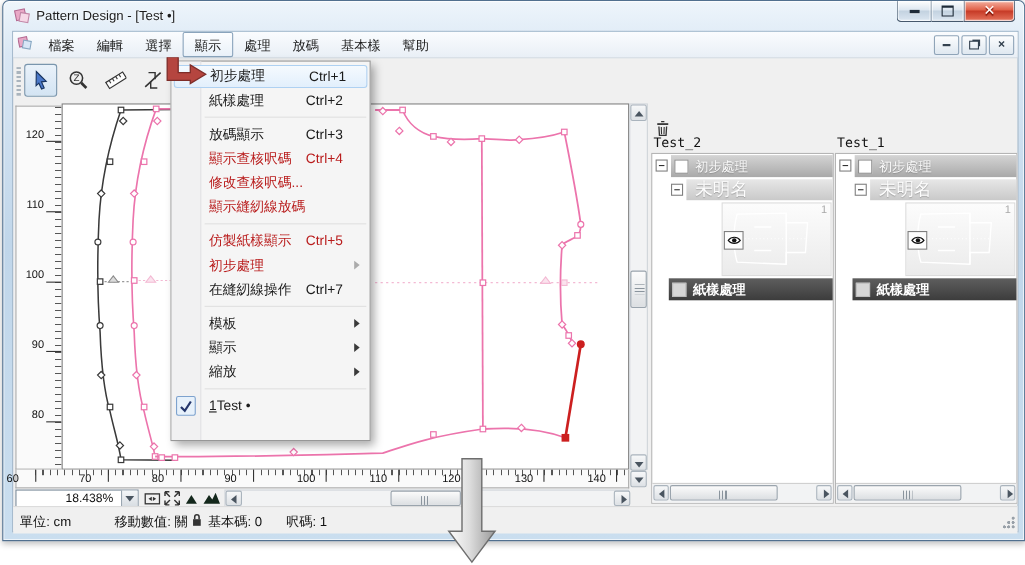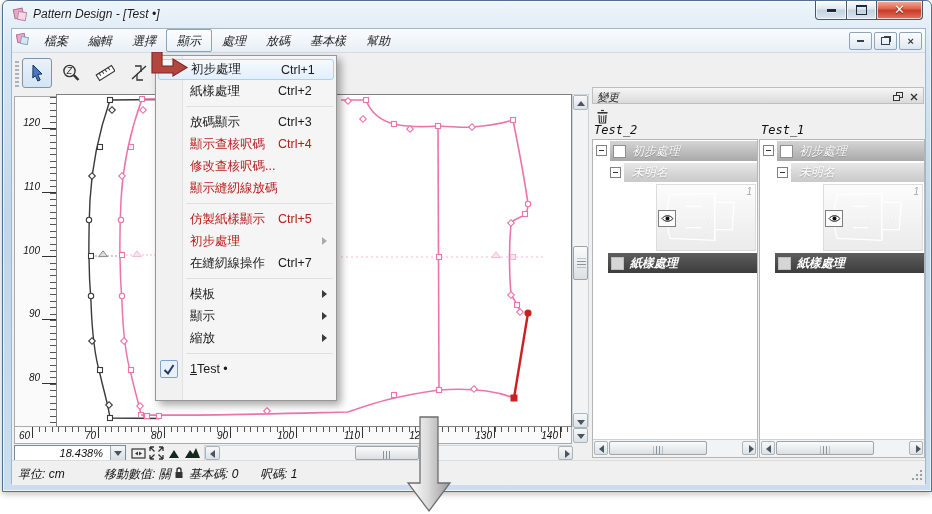--- a/index.html
+++ b/index.html
@@ -9,7 +9,7 @@
   .window{position:absolute;left:2px;top:0;width:928px;height:490px;
     border:1px solid #51708f;border-radius:6px 6px 0 0;
     background:linear-gradient(180deg,#eef5fb 0%,#d9e7f4 10%,#c0d6ea 45%,#cadeef 100%);
-    box-shadow:inset 0 0 0 1px rgba(255,255,255,.65), 0 2px 6px rgba(0,0,0,.25);font-style:italic;}
+    box-shadow:inset 0 0 0 1px rgba(255,255,255,.65), 0 2px 6px rgba(0,0,0,.25);}
   .titlebar{position:absolute;left:0;top:0;right:0;height:27px;}
   .title-text{position:absolute;left:30px;top:6px;font-size:12px;color:#1c1c1c;text-shadow:0 0 3px #fff;}
   .winbtns{position:absolute;right:8px;top:0;display:flex;}

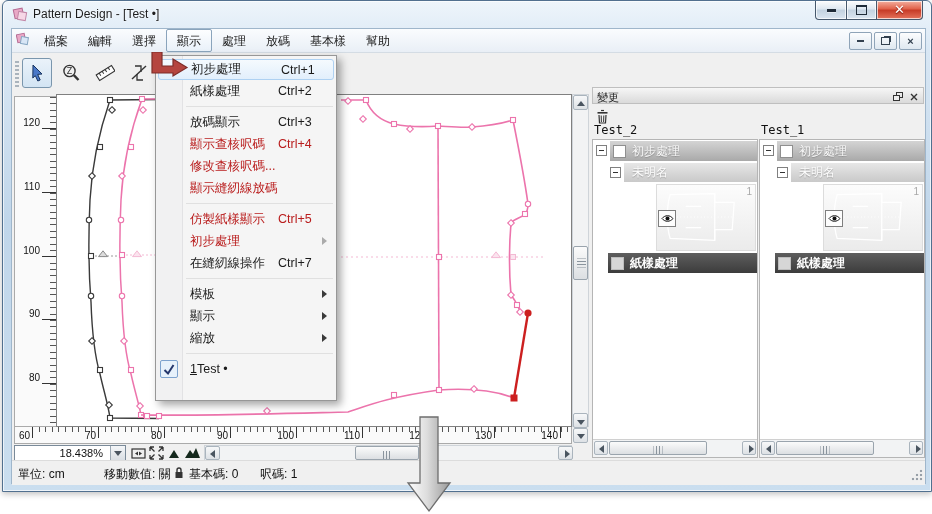--- a/index.html
+++ b/index.html
@@ -412,20 +412,6 @@
     </div>
 
     <div class="panel">
-      <div class="p-header">
-        <span class="ab" style="left:4px;top:2px">變更</span>
-        <div class="p-hbtn" style="right:18px">
-          <svg width="10" height="9">
-            <rect x="3.5" y="0.5" width="6" height="5" fill="none" stroke="#333"></rect>
-            <rect x="0.5" y="3.5" width="6" height="5" fill="#eee" stroke="#333"></rect>
-          </svg>
-        </div>
-        <div class="p-hbtn" style="right:2px">
-          <svg width="8" height="8">
-            <path d="M1,1 L7,7 M7,1 L1,7" stroke="#333" stroke-width="1.4"></path>
-          </svg>
-        </div>
-      </div>
       <div class="ab" style="left:2px;top:21px;width:17px;height:17px;display:flex;align-items:center;justify-content:center">
         <svg width="13" height="15">
           <path d="M5,1.5 H8" stroke="#333" stroke-width="1.2" fill="none"></path>

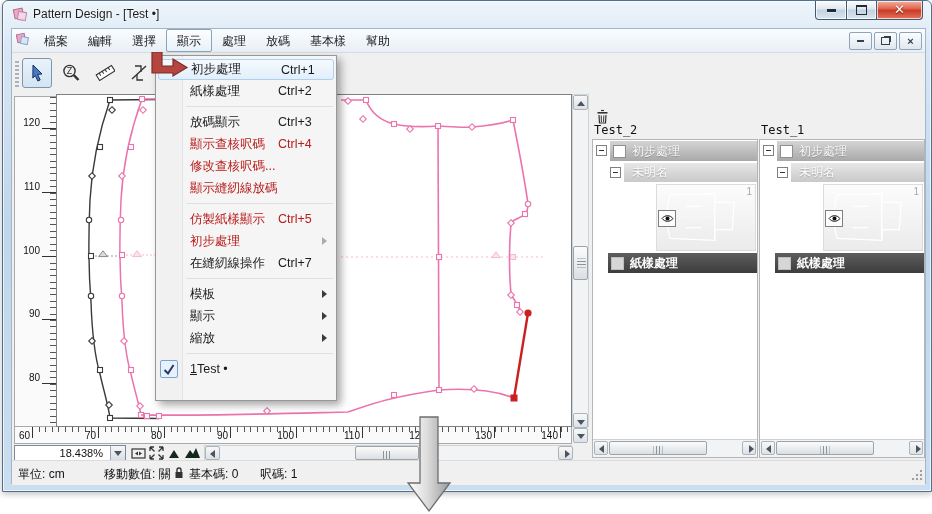--- a/index.html
+++ b/index.html
@@ -92,7 +92,7 @@
   .trow1{position:absolute;left:17px;right:0;top:1px;height:20px;background:linear-gradient(#d4d4d4,#a9a9a9);
     color:#fafafa;font-size:12px;display:flex;align-items:center;text-shadow:0 1px 1px #8c8c8c;}
   .trow2{position:absolute;left:31px;right:0;top:23px;height:19px;background:linear-gradient(#e7e7e7,#c9c9c9);
-    color:#fdfdfd;font-size:12px;display:flex;align-items:center;text-shadow:0 1px 1px #a2a2a2;}
+    color:#fdfdfd;font-size:16px;display:flex;align-items:center;text-shadow:0 1px 1px #a2a2a2;}
   .trow3{position:absolute;left:15px;right:0;top:113px;height:20px;background:linear-gradient(#5e5e5e,#3c3c3c);
     color:#fff;font-size:12px;font-weight:bold;display:flex;align-items:center;}
   .expbox{position:absolute;width:11px;height:11px;border:1px solid #808080;background:#fff;box-sizing:border-box;}

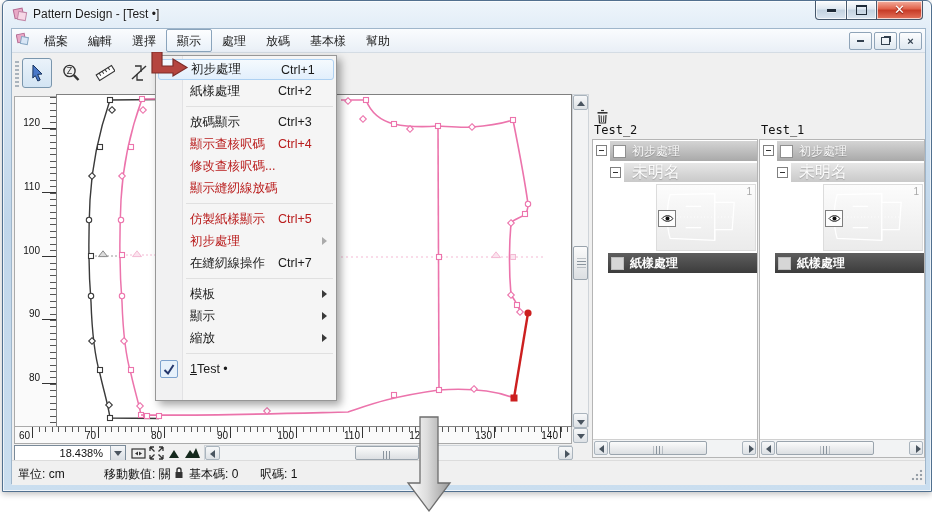--- a/index.html
+++ b/index.html
@@ -51,7 +51,7 @@
   .hruler .minor{position:absolute;left:17px;top:0;height:5px;width:540px;
     background:repeating-linear-gradient(to right,#555 0 1px,transparent 1px 6.61px);}
   .hr-tick{position:absolute;top:0;width:1px;height:11px;background:#333;}
-  .hr-label{position:absolute;top:3px;width:24px;text-align:right;font-size:10px;color:#111;}
+  .hr-label{position:absolute;top:3px;width:24px;text-align:left;font-size:10px;color:#111;}
   
   .canvas{position:absolute;left:44px;top:65px;width:516px;height:333px;background:#fff;border:1px solid #808080;box-sizing:border-box;}
   

